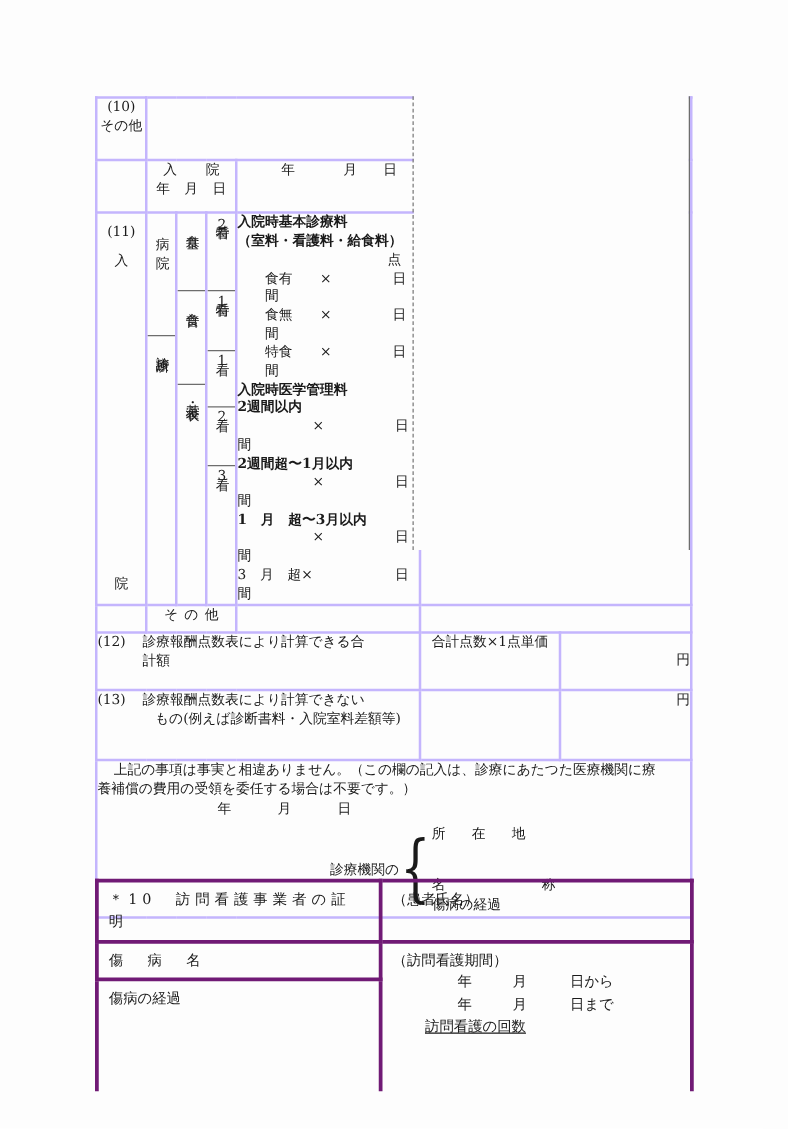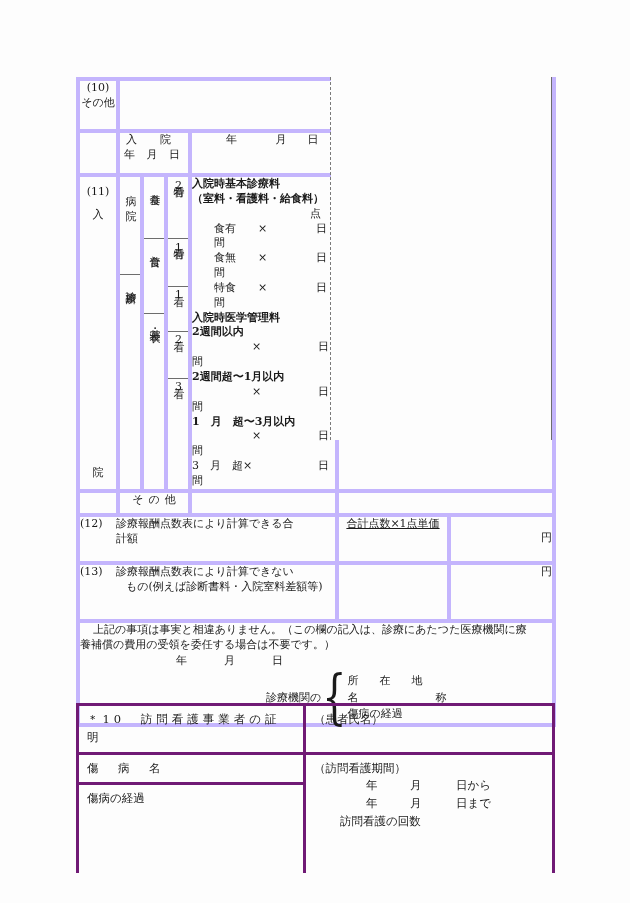--- a/index.html
+++ b/index.html
@@ -32,7 +32,7 @@
     table-layout: fixed;
   }
   .form-main td {
-    border: 4px solid #c4b5fd;
+    border: 2px solid #c4b5fd;
     vertical-align: top;
     padding: 0;
     font-size: 11px;

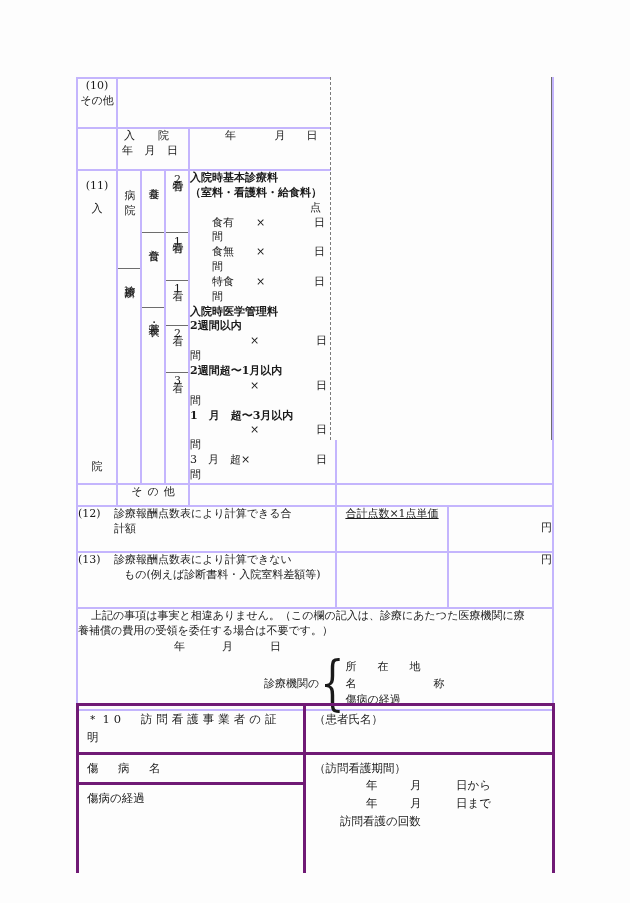--- a/index.html
+++ b/index.html
@@ -63,7 +63,7 @@
   }
 
   .nyuin-head {
-    text-align: left;
+    text-align: center;
     font-size: 11px;
     padding: 3px 0 2px 0;
     line-height: 1.25;

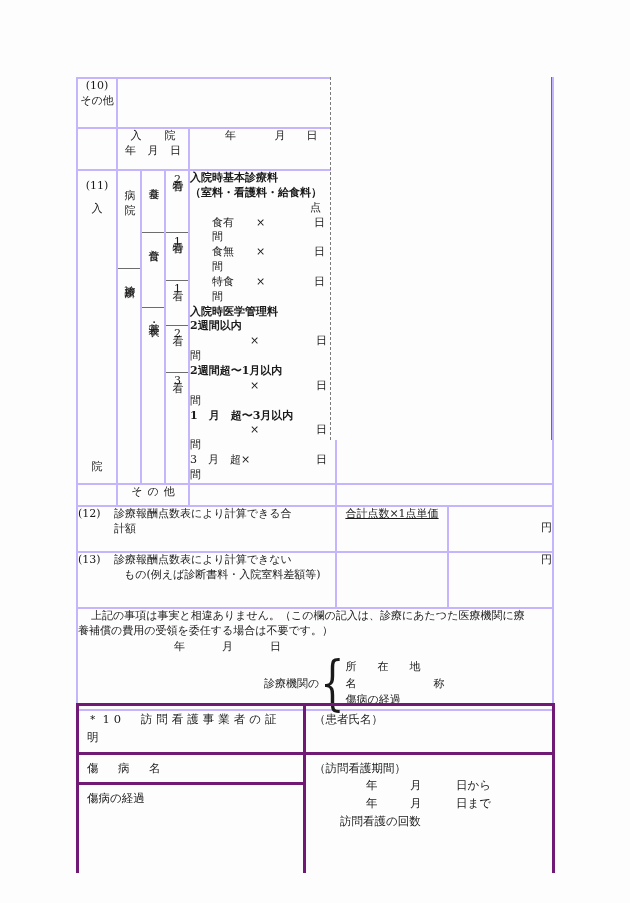--- a/index.html
+++ b/index.html
@@ -131,7 +131,6 @@
     font-size: 11.5px;
     padding: 8px 10px;
     text-align: center;
-    text-decoration: underline;
   }
   .mid-cell.tall { padding-top: 14px; }
   .yen-cell {

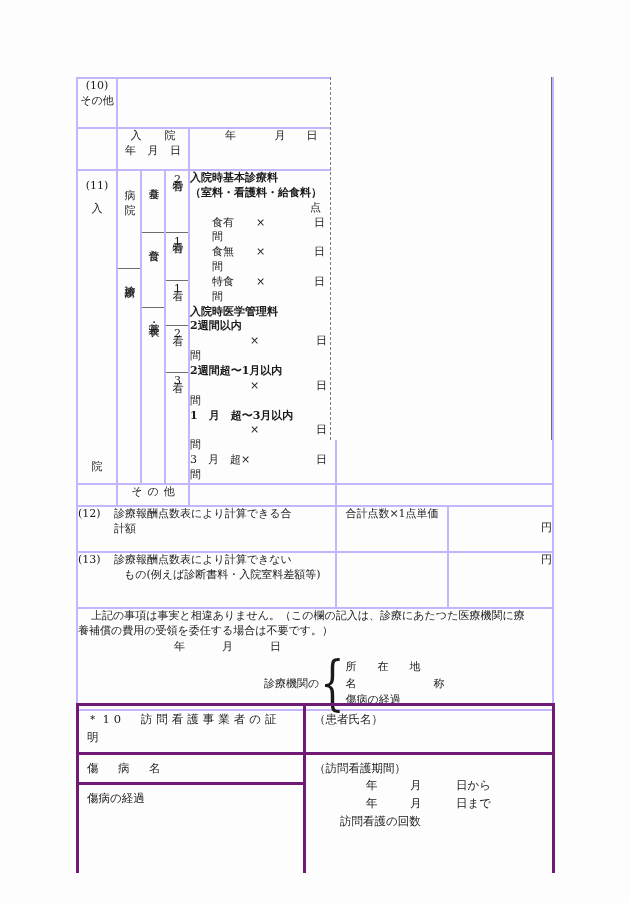--- a/index.html
+++ b/index.html
@@ -173,7 +173,7 @@
   }
   .decl .orglist { line-height: 1.5; }
   .decl .o1 { letter-spacing: 5px; }
-  .decl .o2 { letter-spacing: 11px; }
+  .decl .o2 { letter-spacing: 11px; margin-top: 24px; }
 
   
   .dash-v {

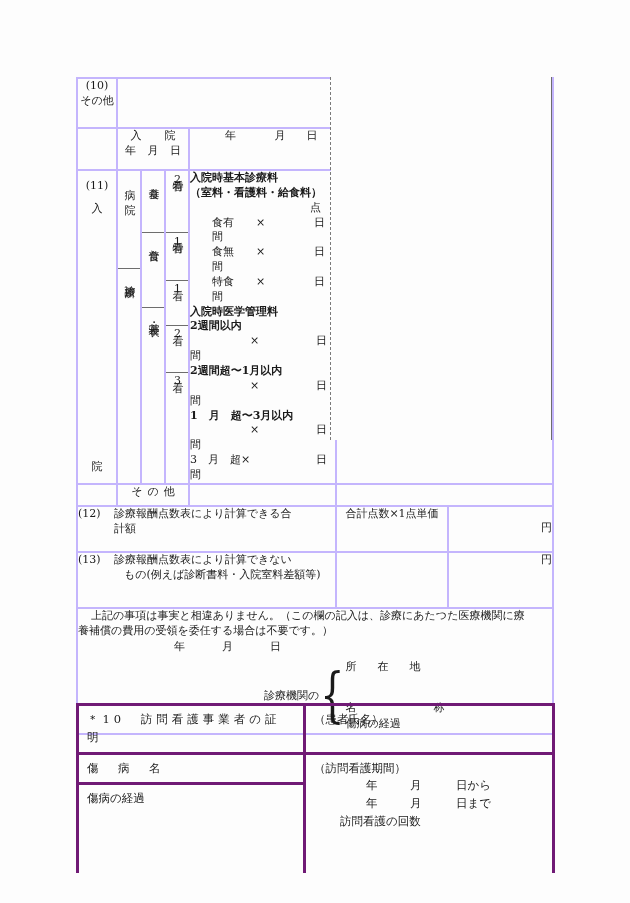--- a/index.html
+++ b/index.html
@@ -223,7 +223,7 @@
   .visit-dates { padding-left: 52px; }
   .visit-dates .vy { display: inline-block; width: 44px; }
   .visit-dates .vm { display: inline-block; width: 46px; }
-  .visit-count { padding-left: 26px; }
+  .visit-count { padding-left: 26px; text-decoration: underline; }
 </style>
 </head>
 <body>

